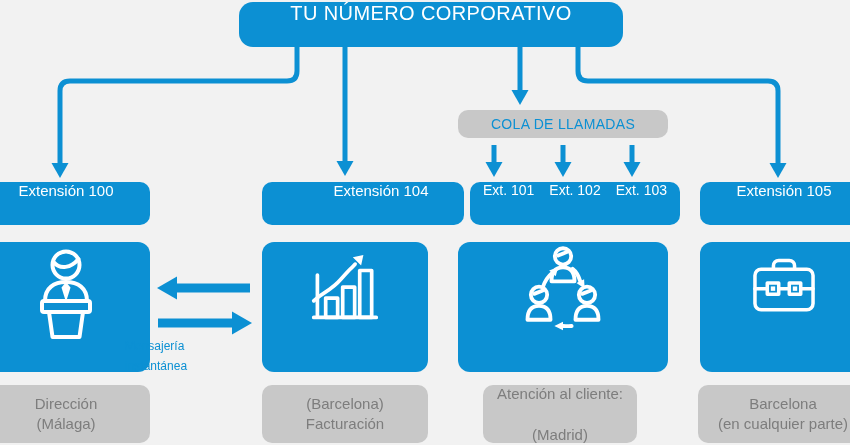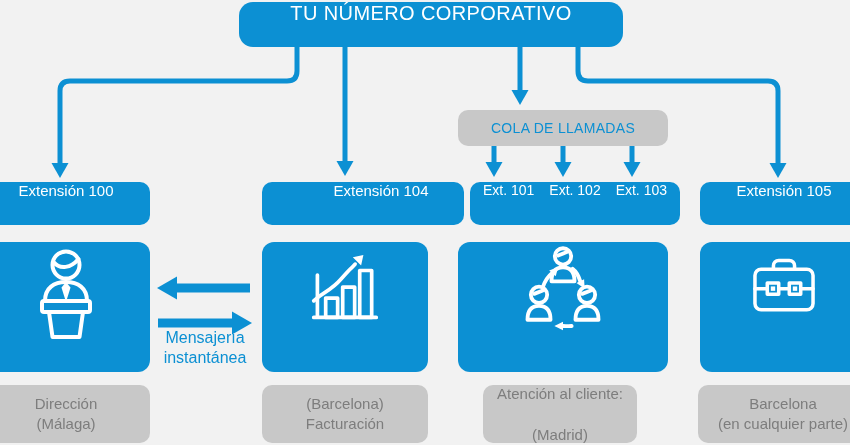--- a/index.html
+++ b/index.html
@@ -40,7 +40,7 @@
   #icon-box-4{left:700px;width:168px;}
 
   .queue-box{
-    position:absolute;left:458px;top:110px;width:210px;height:36px;
+    position:absolute;left:458px;top:110px;width:210px;height:28px;
     background:var(--graybox);border-radius:10px;color:var(--blue);
     display:flex;align-items:center;justify-content:center;
     font-size:14px;letter-spacing:.3px;

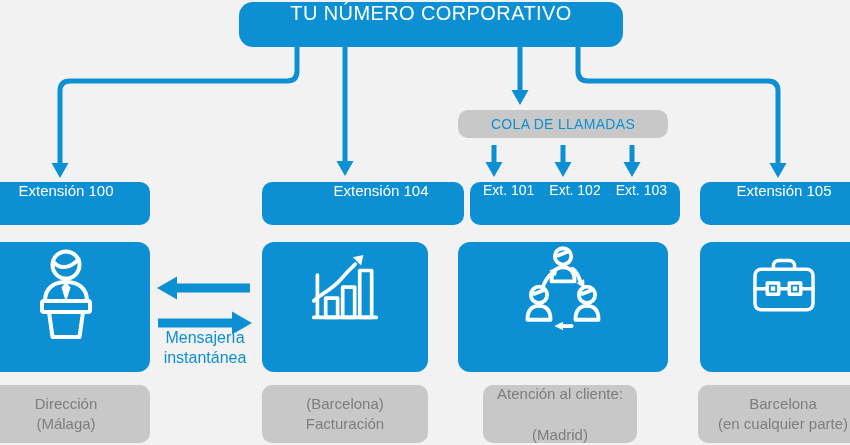--- a/index.html
+++ b/index.html
@@ -57,8 +57,8 @@
   #gray-4{left:698px;width:170px;}
 
   .messaging{
-    position:absolute;left:125px;top:328px;width:160px;text-align:center;
-    color:var(--blue);font-size:16px;line-height:20px;
+    position:absolute;left:125px;top:336px;width:160px;text-align:left;
+    color:var(--blue);font-size:12px;line-height:20px;
   }
   .icon{display:block;}
   .ic{fill:none;stroke:#fff;stroke-width:4;stroke-linecap:round;stroke-linejoin:round;}

